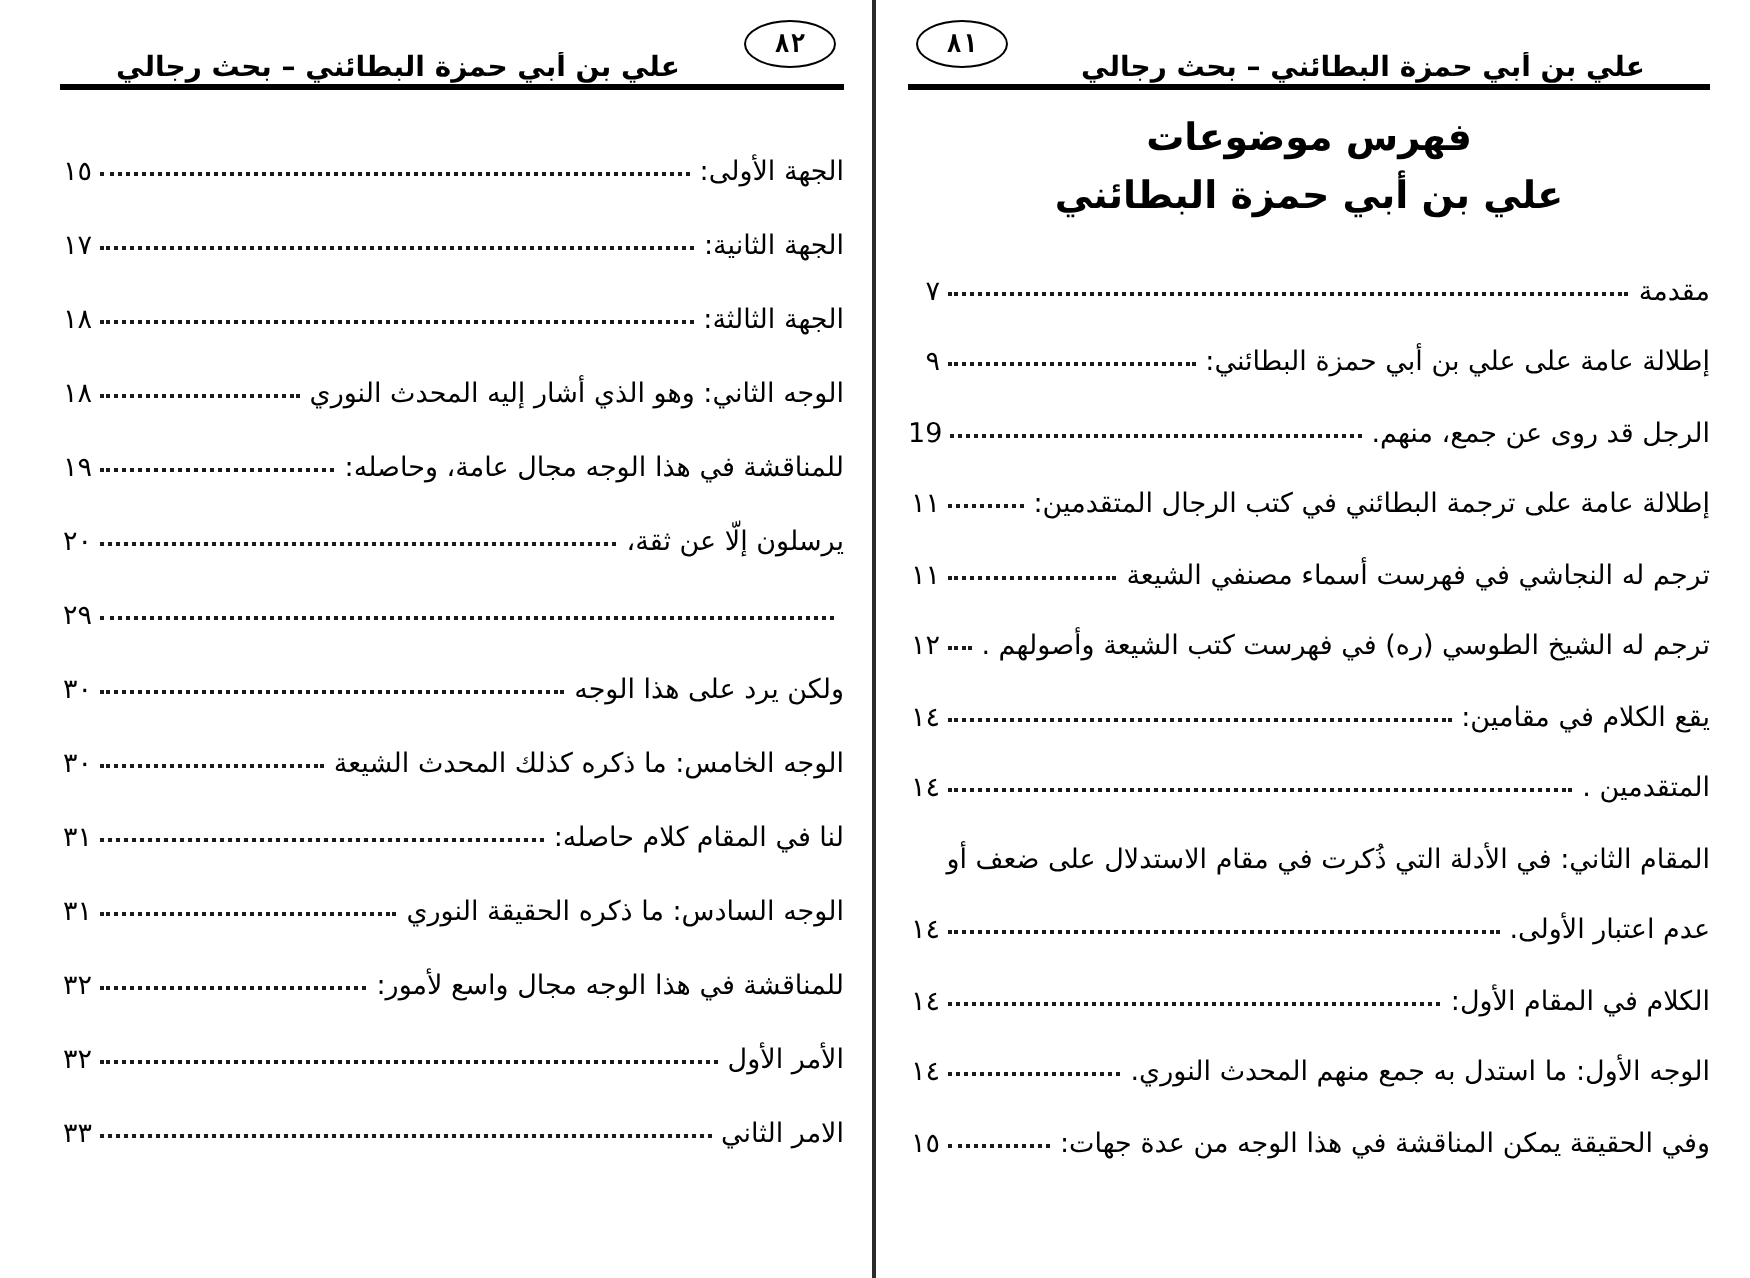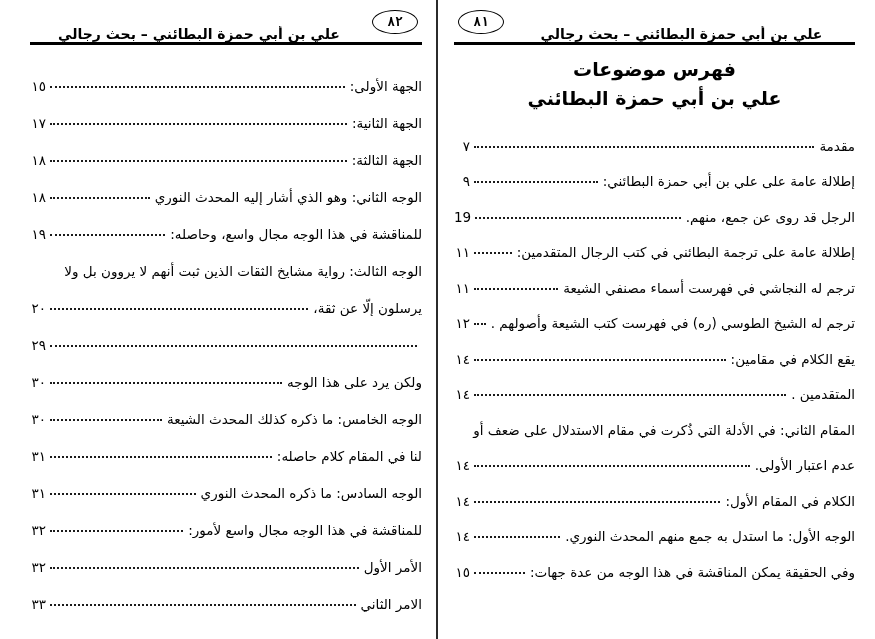--- a/index.html
+++ b/index.html
@@ -108,7 +108,7 @@
         </div>
 
         <div class="entry">
-          <span class="entry-text">للمناقشة في هذا الوجه مجال واسع، وحاصله:</span>
+          <span class="entry-text">للمناقشة في هذا الوجه مجال عامة، وحاصله:</span>
           <span class="leader"></span>
           <span class="entry-num">١٩</span>
         </div>

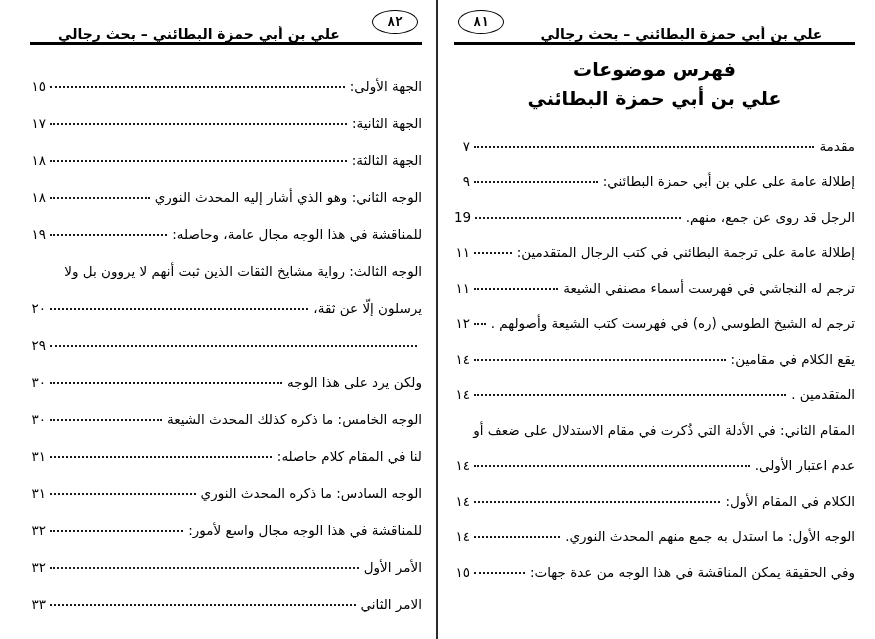--- a/index.html
+++ b/index.html
@@ -113,10 +113,6 @@
           <span class="entry-num">١٩</span>
         </div>
 
-        <div class="entry no-num">
-          <span class="entry-text">الوجه الثالث: رواية مشايخ الثقات الذين ثبت أنهم لا يروون بل ولا</span>
-
-        </div>
 
         <div class="entry">
           <span class="entry-text">يرسلون إلّا عن ثقة،</span>

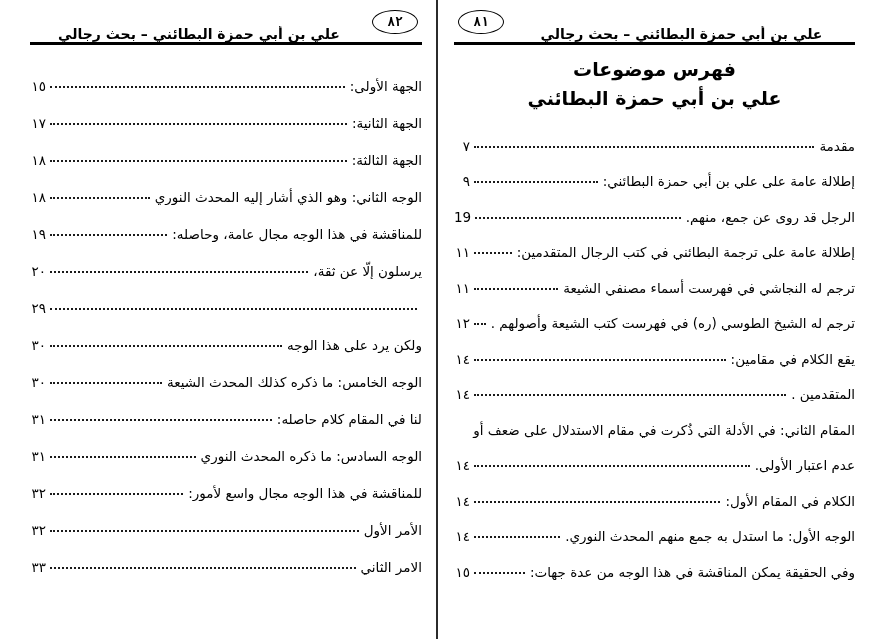--- a/index.html
+++ b/index.html
@@ -144,7 +144,7 @@
         </div>
 
         <div class="entry">
-          <span class="entry-text">الوجه السادس: ما ذكره المحدث النوري</span>
+          <span class="entry-text">الوجه السادس: ما ذكره الحقيقة النوري</span>
           <span class="leader"></span>
           <span class="entry-num">٣١</span>
         </div>

